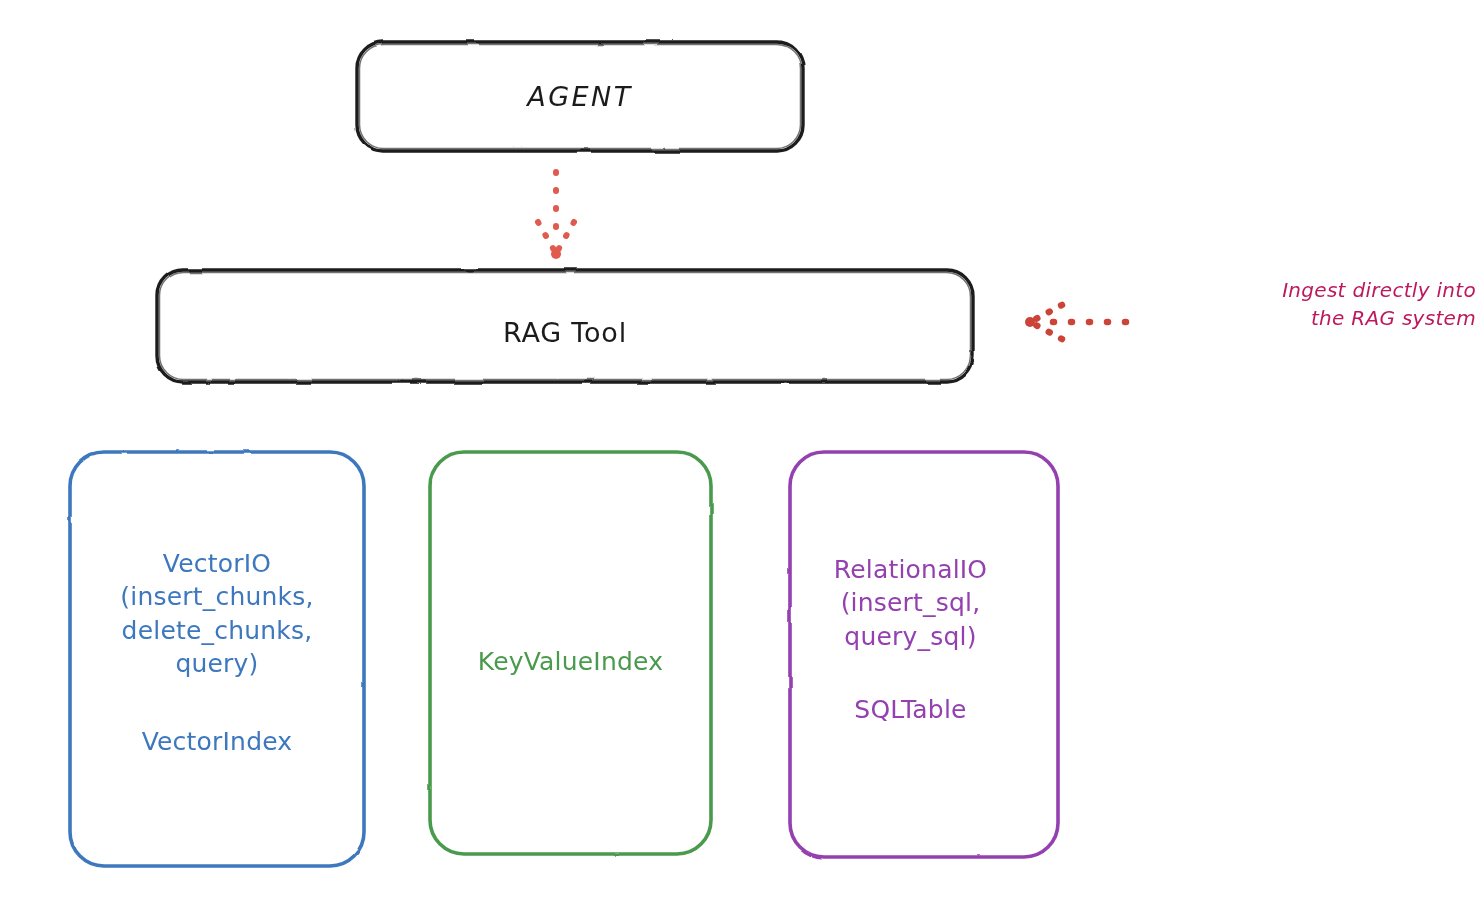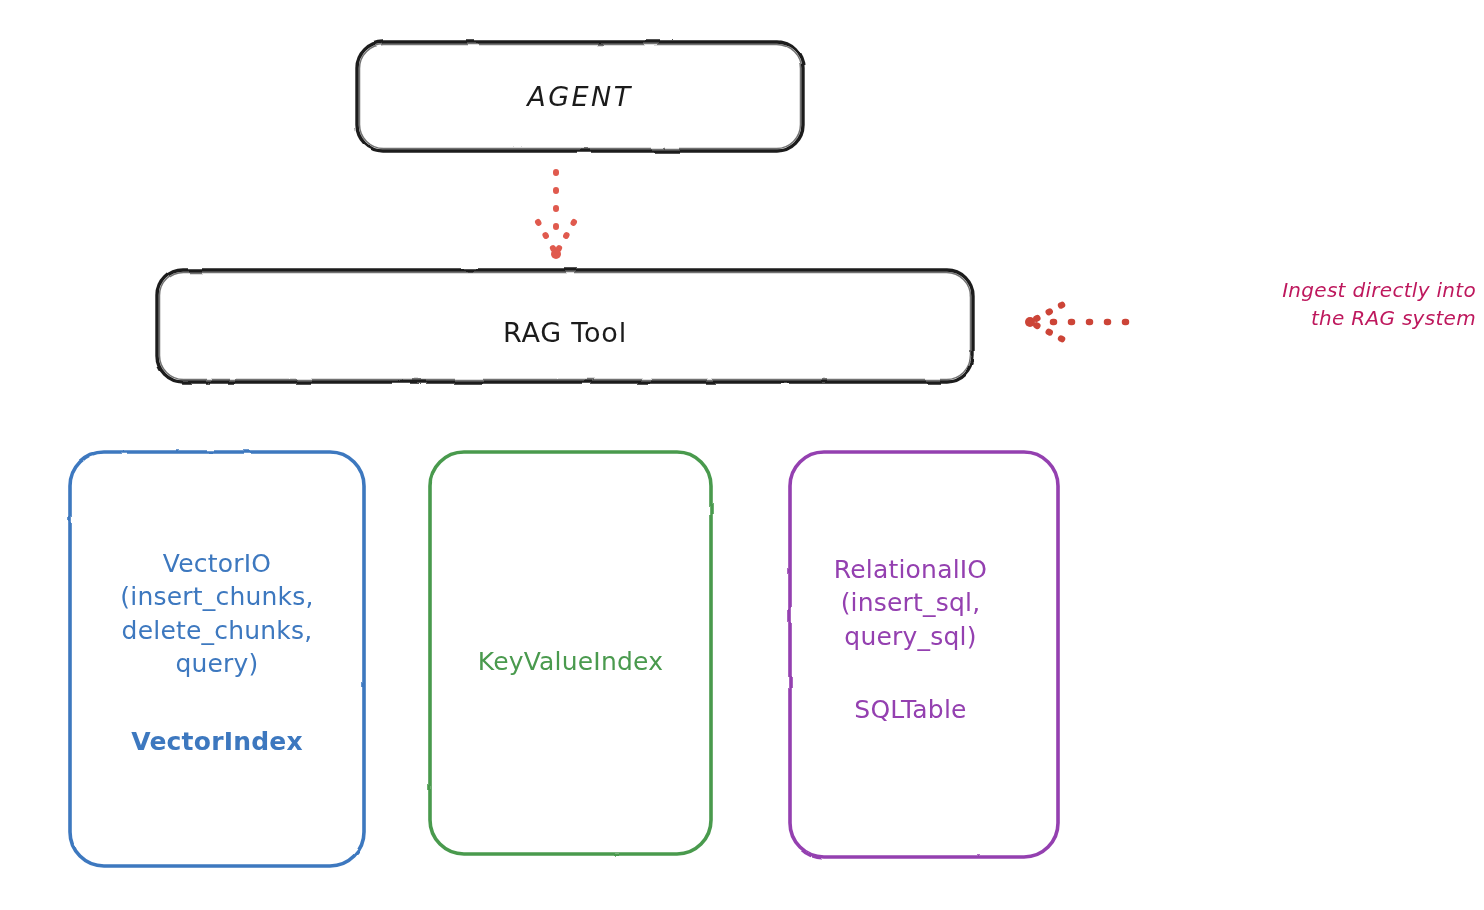--- a/index.html
+++ b/index.html
@@ -112,7 +112,7 @@
     box-sizing: border-box;
   }
   #vector-io-node .store-stack { transform: translateY(-8px); }
-  #vector-io-node .store-sublabel { margin-top: 46px; font-weight: bold; }
+  #vector-io-node .store-sublabel { margin-top: 46px; }
   #key-value-io-node .store-stack { transform: translateY(-10px); }
   #key-value-io-node .store-sublabel { margin-top: 36px; }
   #relational-io-node .store-stack { transform: translateY(-16px); }

